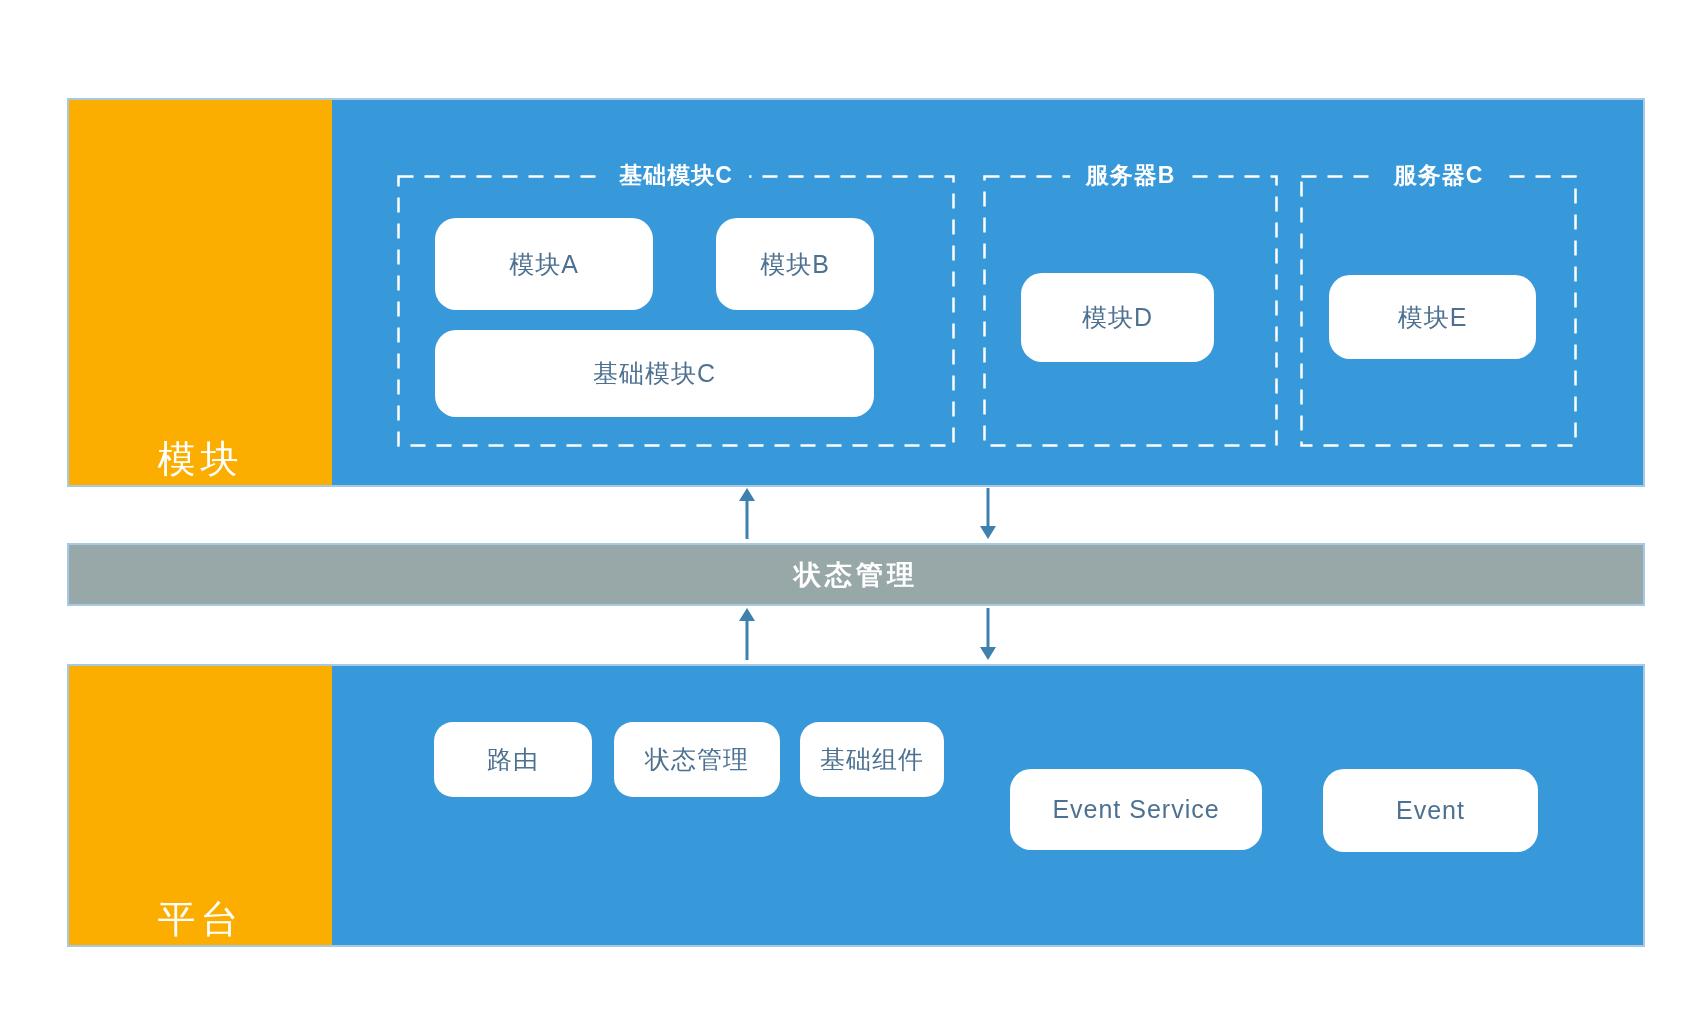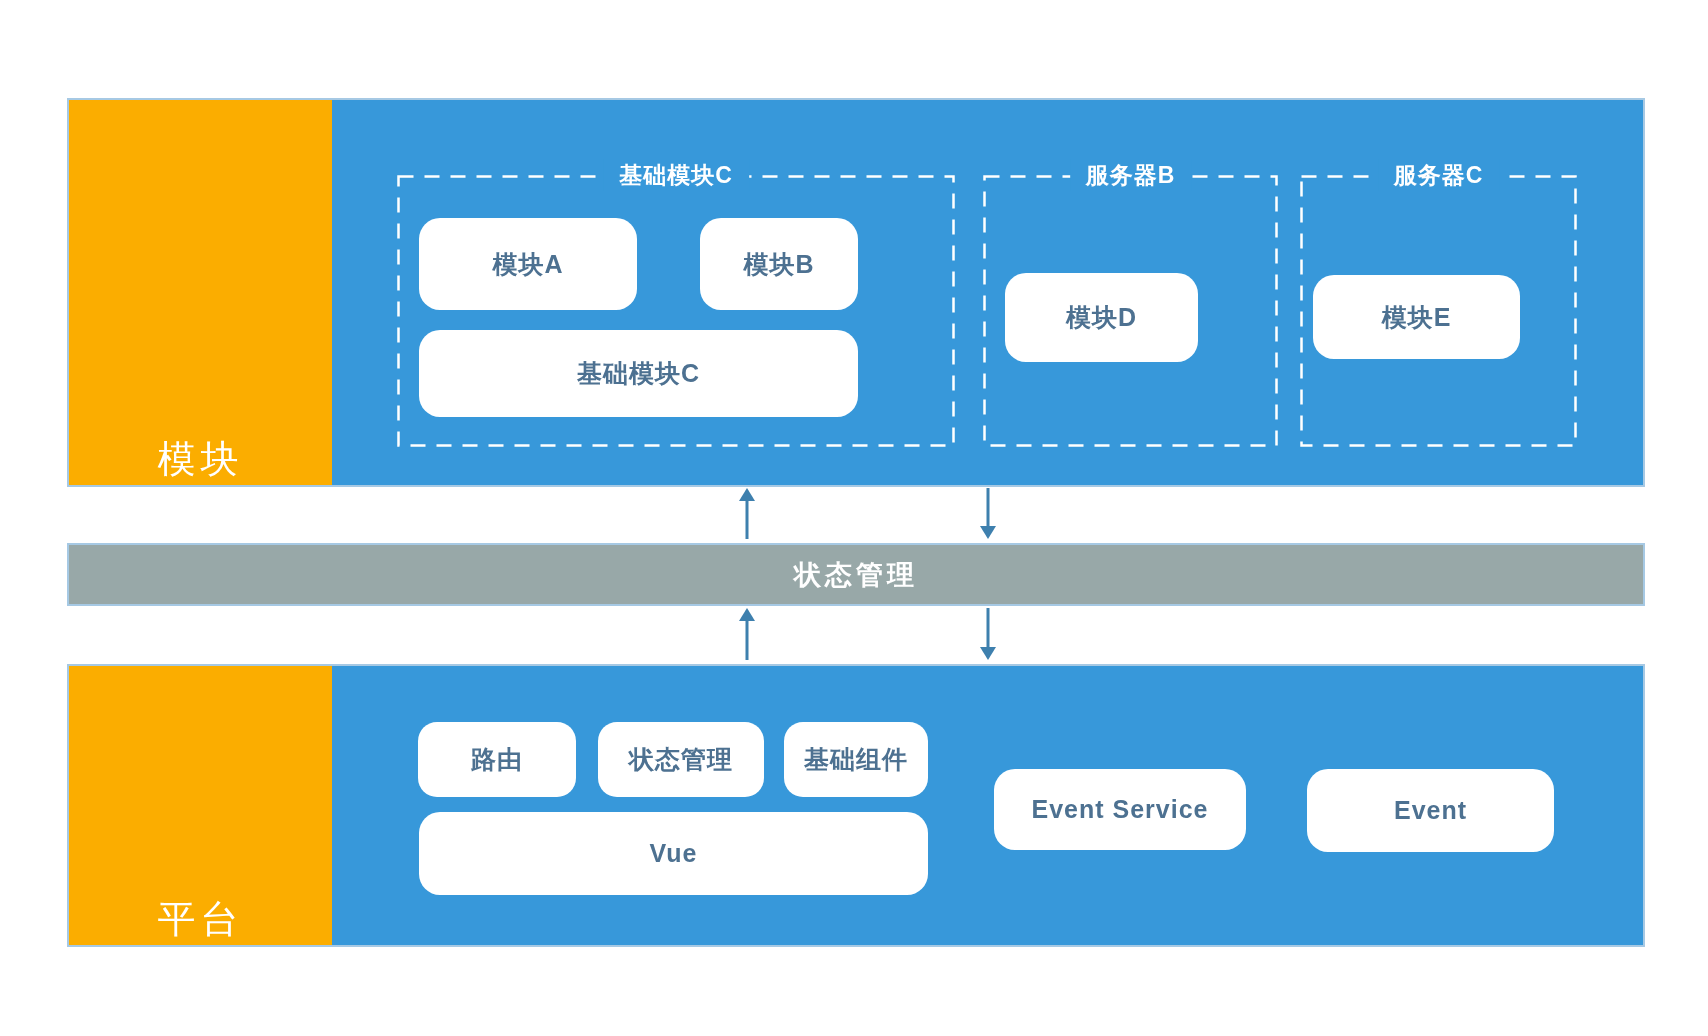--- a/index.html
+++ b/index.html
@@ -37,7 +37,7 @@
   
   .mod-box{position:absolute;background:var(--box-white);border-radius:21px;
     display:flex;align-items:center;justify-content:center;
-    color:var(--box-text);font-size:25px;font-weight:700;letter-spacing:1px;}
+    color:var(--box-text);font-size:25px;font-weight:400;letter-spacing:1px;margin-left:16px;}
 
   
   .arrow{position:absolute;width:16px;}

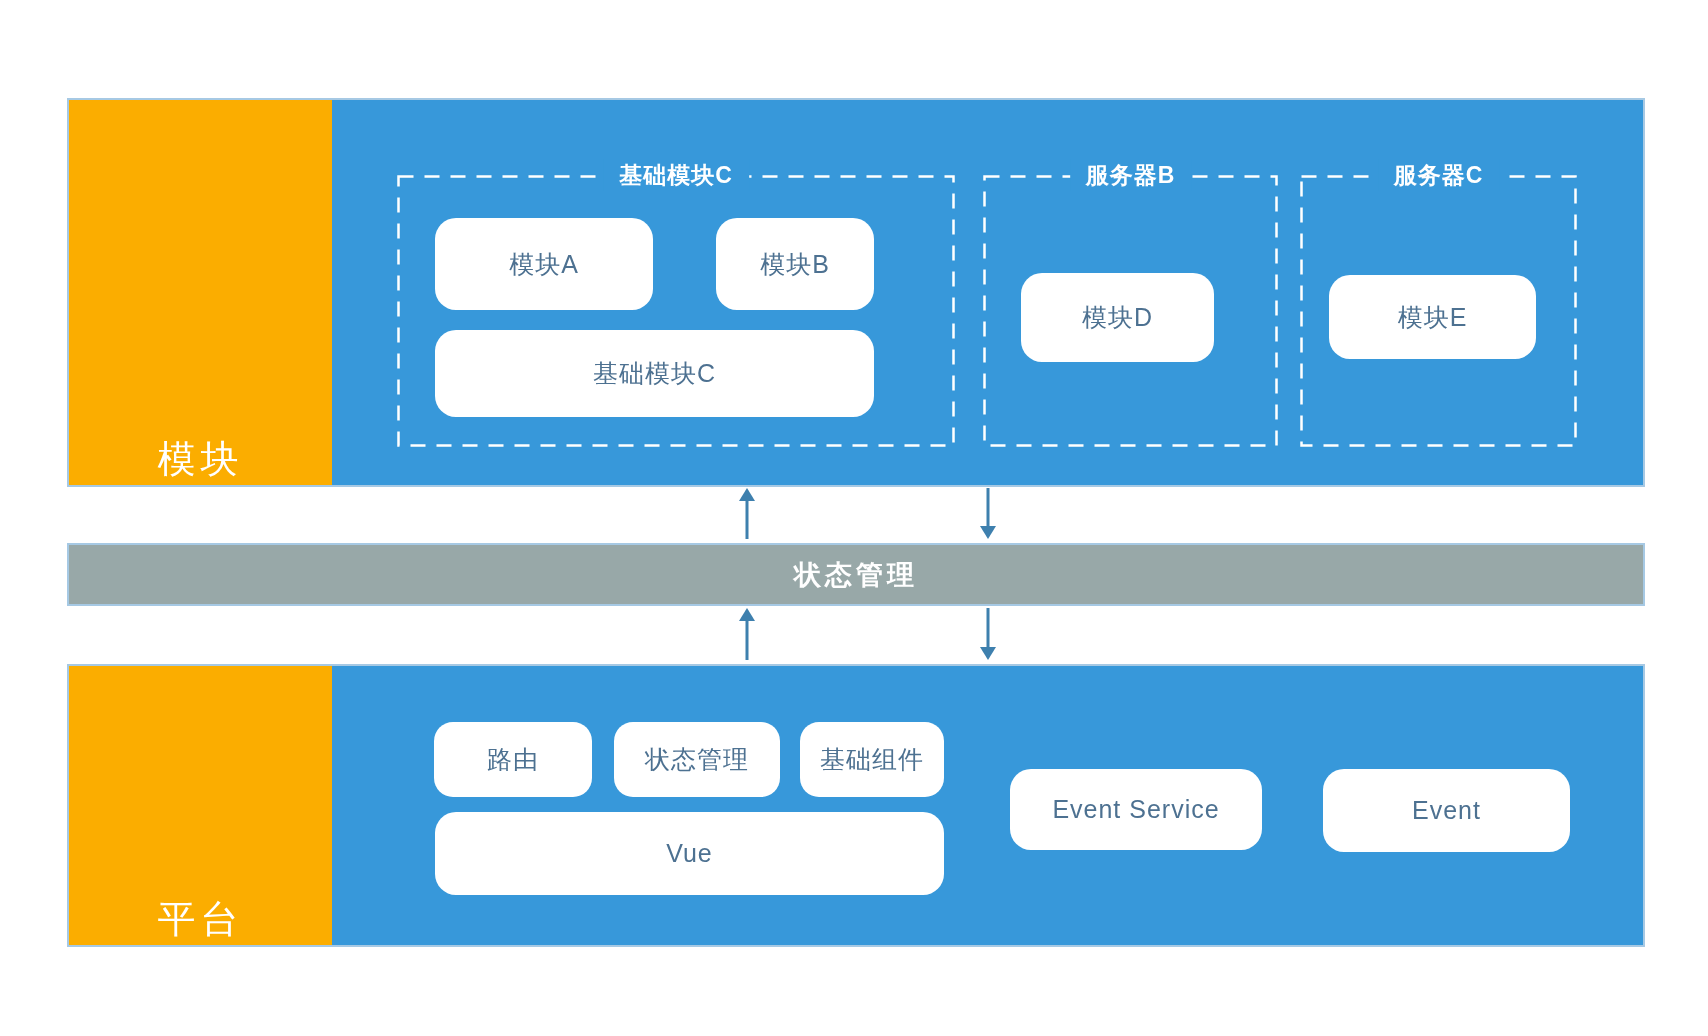--- a/index.html
+++ b/index.html
@@ -118,7 +118,7 @@
   <div class="mod-box" style="left:784px;top:722px;width:144px;height:75px;border-radius:19px;">基础组件</div>
   <div class="mod-box" style="left:419px;top:812px;width:509px;height:83px;">Vue</div>
   <div class="mod-box" style="left:994px;top:769px;width:252px;height:81px;">Event Service</div>
-  <div class="mod-box" style="left:1307px;top:769px;width:247px;height:83px;">Event</div>
+  <div class="mod-box" style="left:1307px;top:769px;width:215px;height:83px;">Event</div>
 
 </div>
 

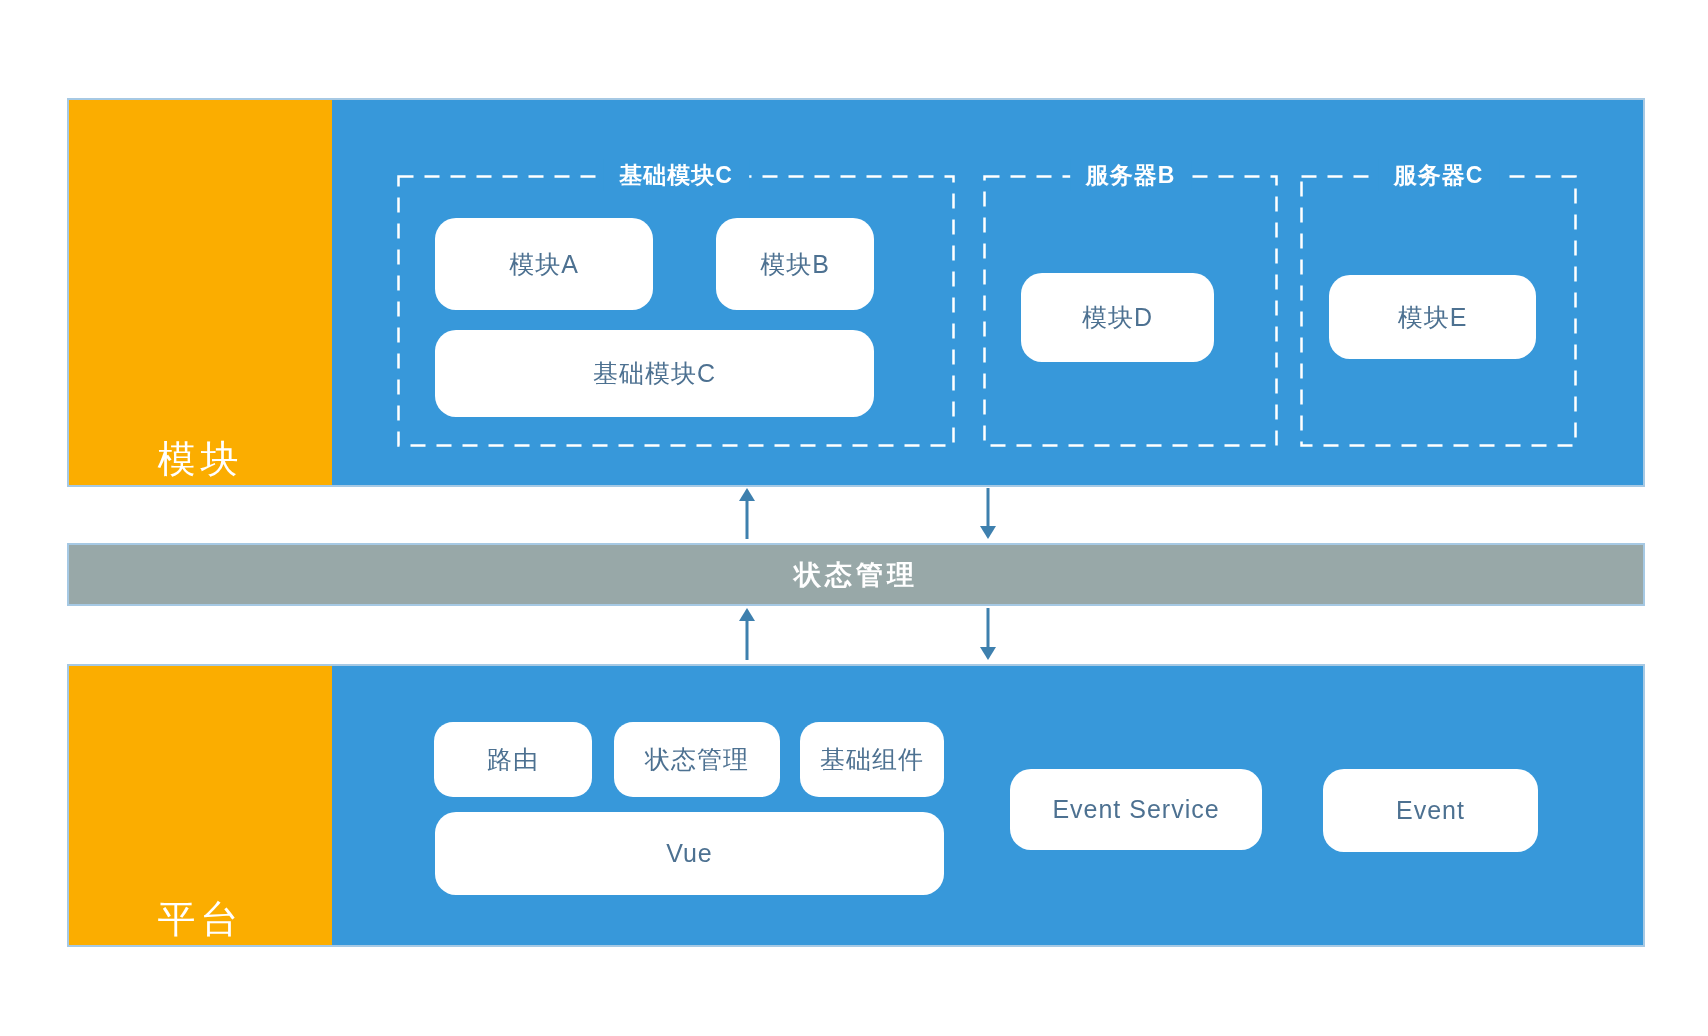--- a/index.html
+++ b/index.html
@@ -116,7 +116,6 @@
   <div class="mod-box" style="left:598px;top:722px;width:166px;height:75px;border-radius:19px;">状态管理</div>
   <div class="mod-box" style="left:418px;top:722px;width:158px;height:75px;border-radius:19px;">路由</div>
   <div class="mod-box" style="left:784px;top:722px;width:144px;height:75px;border-radius:19px;">基础组件</div>
-  <div class="mod-box" style="left:419px;top:812px;width:509px;height:83px;">Vue</div>
   <div class="mod-box" style="left:994px;top:769px;width:252px;height:81px;">Event Service</div>
   <div class="mod-box" style="left:1307px;top:769px;width:215px;height:83px;">Event</div>
 

